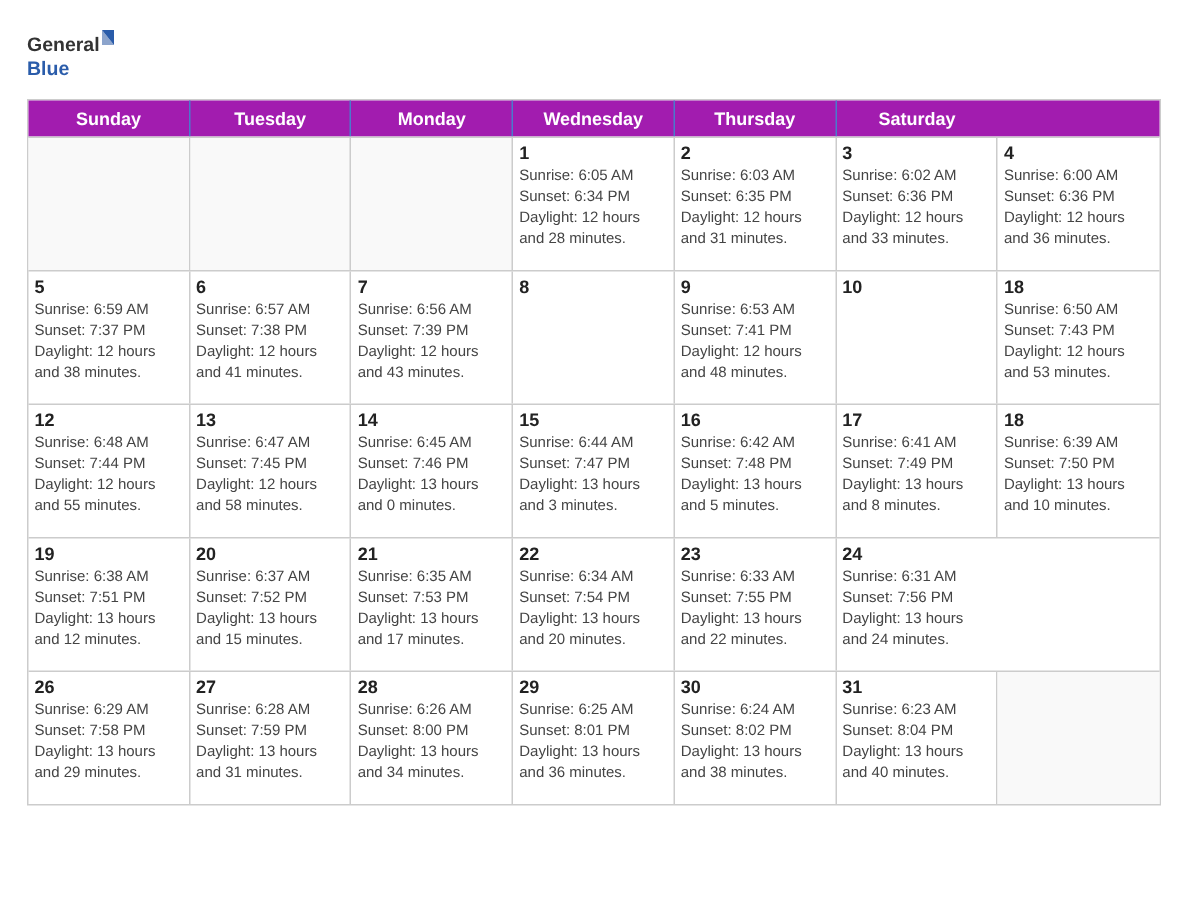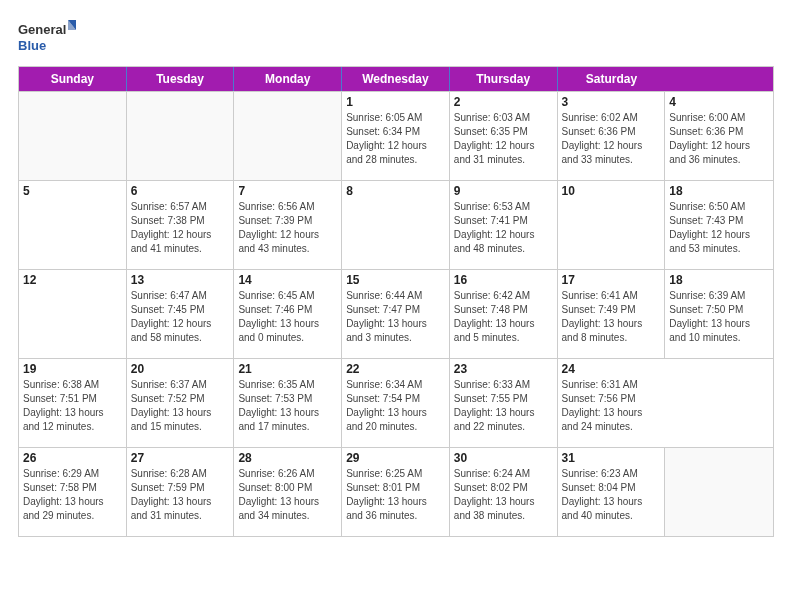--- a/index.html
+++ b/index.html
@@ -158,6 +158,10 @@
         <div class="week-row">
           <div class="day-cell">
             <span class="day-number">5</span>
+            <div class="day-info">Sunrise: 6:59 AM
+Sunset: 7:37 PM
+Daylight: 12 hours
+and 38 minutes.</div>
           </div>
           <div class="day-cell">
             <span class="day-number">6</span>

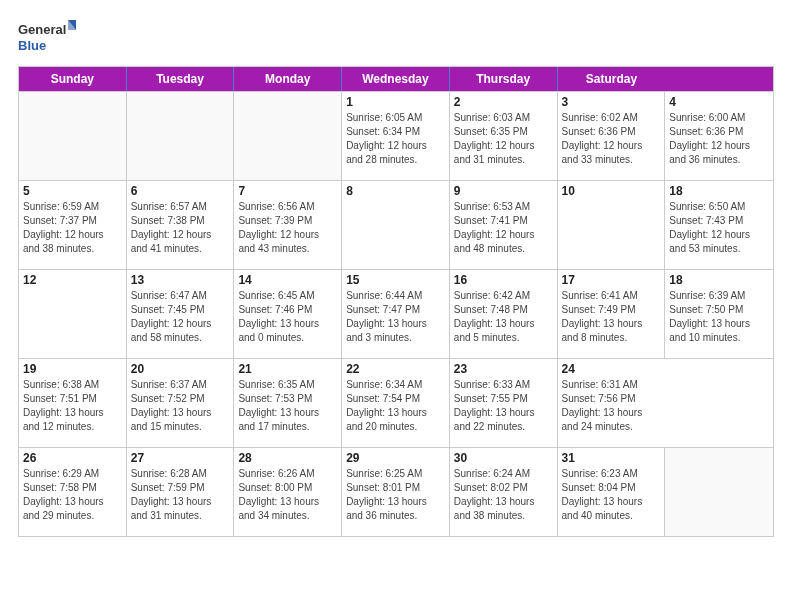--- a/index.html
+++ b/index.html
@@ -201,6 +201,10 @@
         <div class="week-row">
           <div class="day-cell">
             <span class="day-number">12</span>
+            <div class="day-info">Sunrise: 6:48 AM
+Sunset: 7:44 PM
+Daylight: 12 hours
+and 55 minutes.</div>
           </div>
           <div class="day-cell">
             <span class="day-number">13</span>

